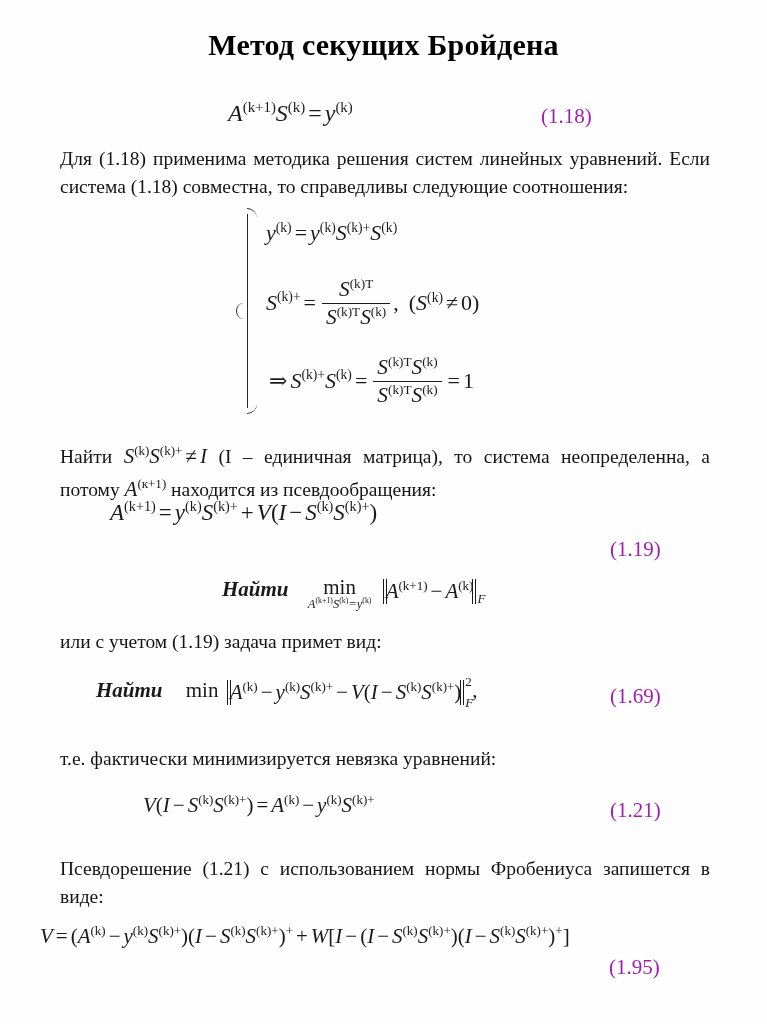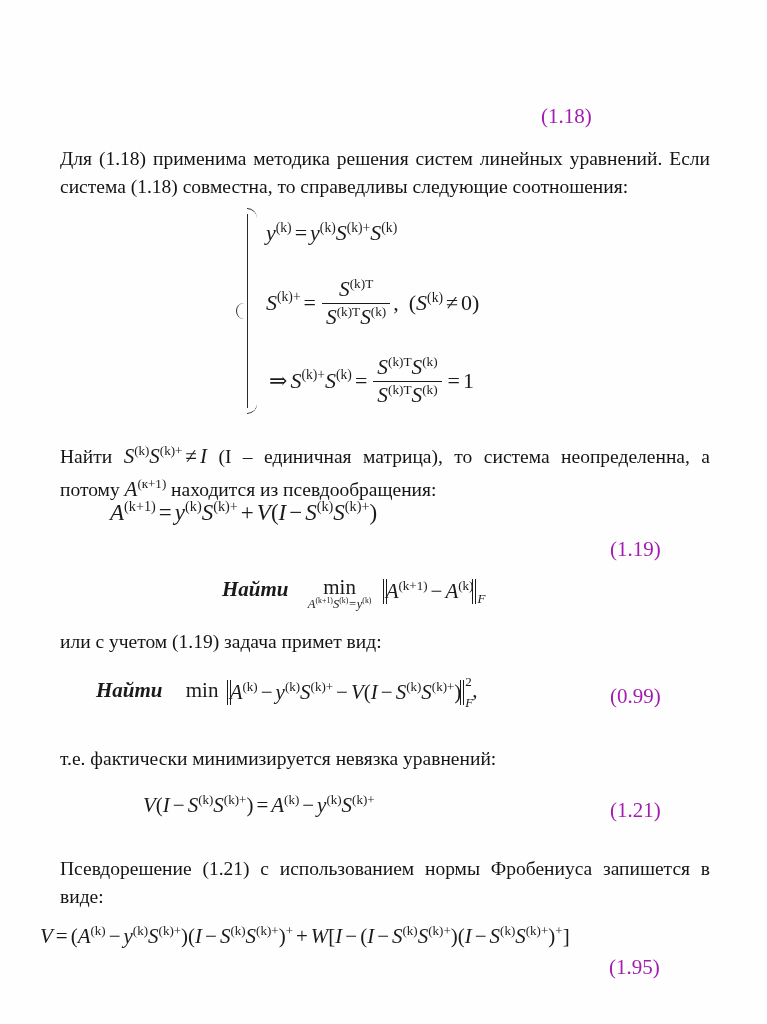--- a/index.html
+++ b/index.html
@@ -230,6 +230,7 @@
 
 <div class="page">
 
+  <div class="doc-title">Метод секущих Бройдена</div>
 
   <div class="eqno" style="left:541px; top:104px;">(1.18)</div>
 

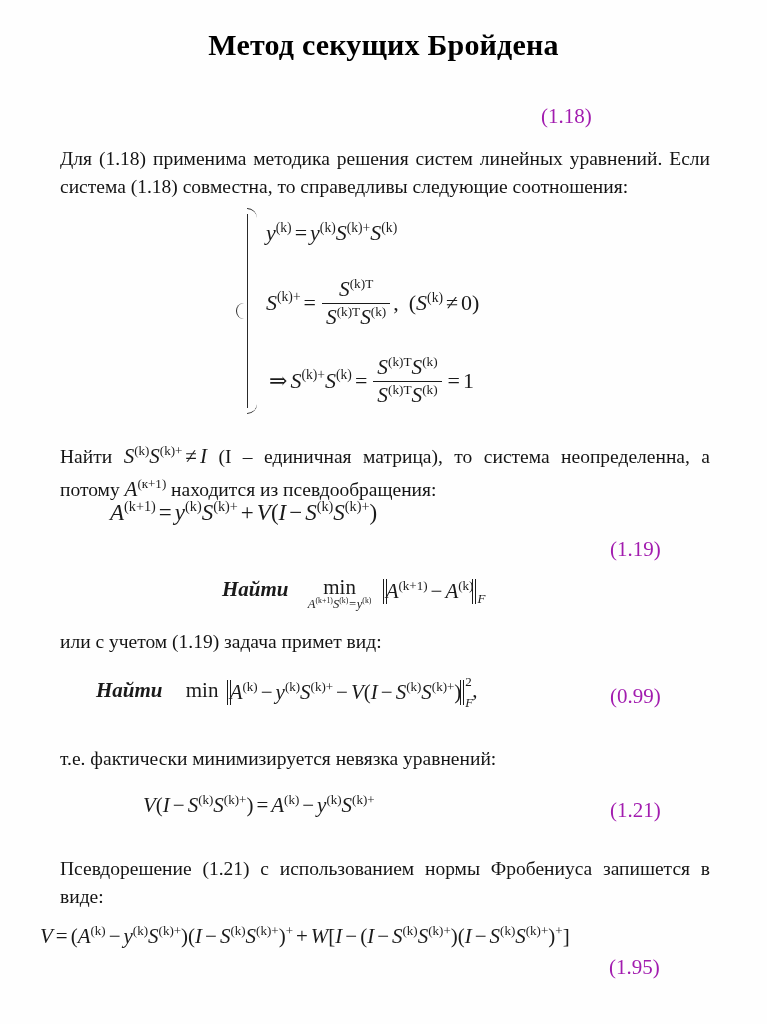--- a/index.html
+++ b/index.html
@@ -232,6 +232,9 @@
 
   <div class="doc-title">Метод секущих Бройдена</div>
 
+  <div class="eq math" style="left:228px; top:100px; font-size:24px;">
+    <span>A</span><sup class="sp">(k+1)</sup><span>S</span><sup class="sp">(k)</sup><span class="op">=</span><span>y</span><sup class="sp">(k)</sup>
+  </div>
   <div class="eqno" style="left:541px; top:104px;">(1.18)</div>
 
   <div class="para" style="top:145px;">Для (1.18) применима методика решения систем линейных уравнений. Если система (1.18) совместна, то справедливы следующие соотношения:</div>

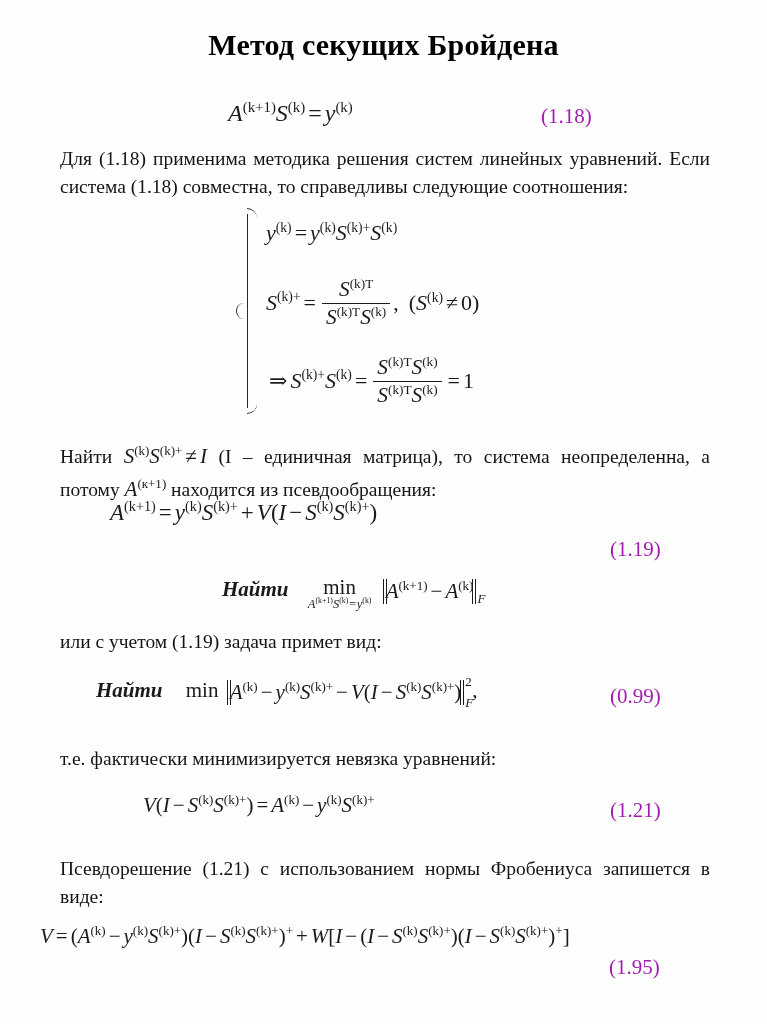--- a/index.html
+++ b/index.html
@@ -290,7 +290,7 @@
     <span class="up" style="margin-left:18px;">min</span>
     <span class="norm-wrap" style="margin-left:3px;"><span class="norm"><span>A</span><sup class="sp">(k)</sup><span class="op">−</span><span>y</span><sup class="sp">(k)</sup><span>S</span><sup class="sp">(k)+</sup><span class="op">−</span><span>V</span><span class="up">(</span><span>I</span><span class="op">−</span><span>S</span><sup class="sp">(k)</sup><span>S</span><sup class="sp">(k)+</sup><span class="up">)</span></span><span class="norm-sup-sub"><span class="s-top">2</span><span class="s-bot">F</span></span></span><span class="up">,</span>
   </div>
-  <div class="eqno" style="left:610px; top:684px;">(0.99)</div>
+  <div class="eqno" style="left:610px; top:684px;">(1.69)</div>
 
   <div class="para nojust" style="top:745px;">т.е. фактически минимизируется невязка уравнений:</div>
 

